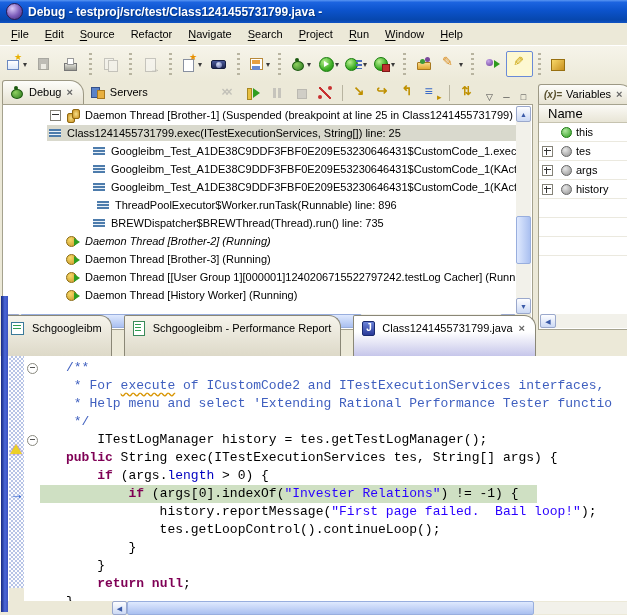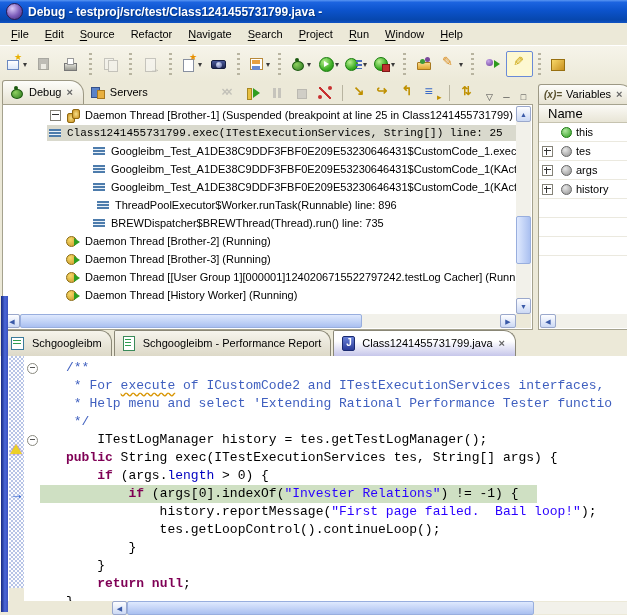--- a/index.html
+++ b/index.html
@@ -308,7 +308,7 @@
               <span class="row-label">Daemon Thread [Brother-1] (Suspended (breakpoint at line 25 in Class1241455731799)</span>
             </span>
           </div>
-          <div class="tree-row selected" style="padding-left: 28px; font-family: Liberation Mono, monospace;">
+          <div class="tree-row selected" style="padding-left: 28px;">
             <span class="exp none"></span>
             <span class="row-content">
               <span class="ic ic-stack-frame"></span>

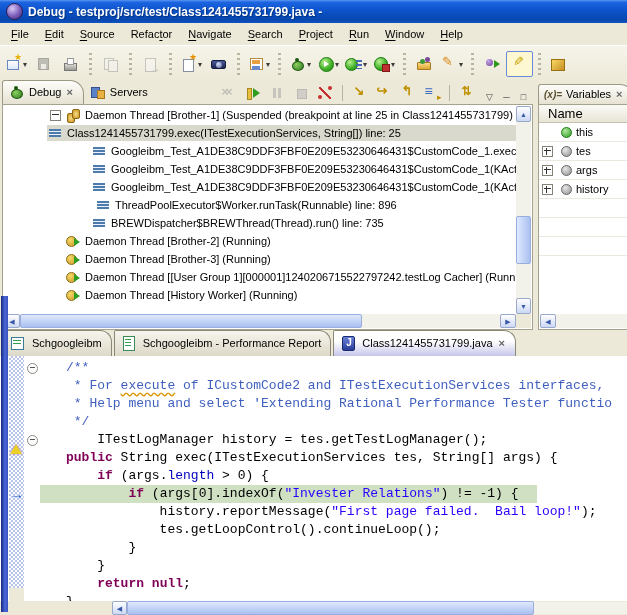--- a/index.html
+++ b/index.html
@@ -350,7 +350,7 @@
               <span class="row-label">BREWDispatcher$BREWThread(Thread).run() line: 735</span>
             </span>
           </div>
-          <div class="tree-row" style="padding-left: 46px;">
+          <div class="tree-row" style="padding-left: 46px; font-style: italic;">
             <span class="exp none"></span>
             <span class="row-content">
               <span class="ic ic-thread-running"></span>

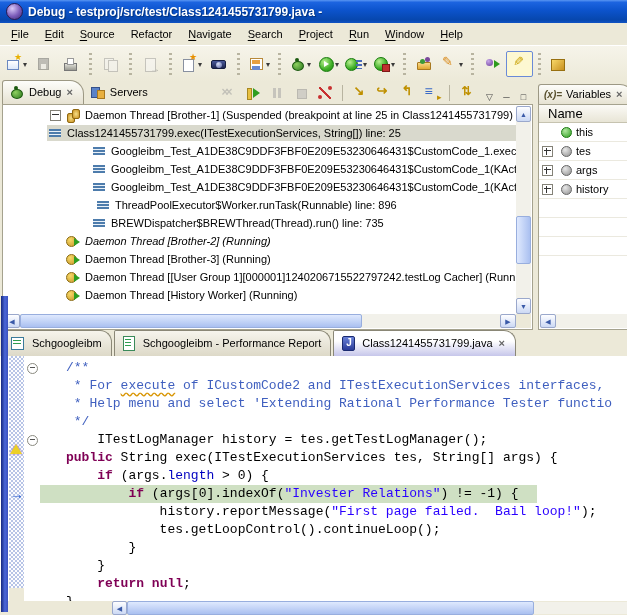--- a/index.html
+++ b/index.html
@@ -119,8 +119,8 @@
   
   .editor-area{position:absolute;top:330px;left:0;width:627px;height:285px;background:#ece9d8}
   .etabs{height:26px;display:flex;align-items:flex-end;padding-left:3px}
-  .etab{display:flex;align-items:center;gap:5px;padding:4px 9px 5px 6px;white-space:nowrap;border:1px solid #8a8776;border-bottom:none;
-        border-radius:2px 12px 0 0;background:linear-gradient(#f6f4ec,#ddd9c8);margin-right:2px}
+  .etab{display:flex;align-items:center;gap:5px;padding:4px 9px 20px 6px;white-space:nowrap;border:1px solid #8a8776;border-bottom:none;
+        border-radius:2px 12px 0 0;background:linear-gradient(#f6f4ec,#ddd9c8);margin-right:12px}
   .etab.active{background:linear-gradient(180deg,#ffffff 40%,#c6c6ea)}
   .ic-test-suite::before{content:"";left:1px;top:2px;width:11px;height:11px;background:#fff;border:1px solid #3a7a9a}
   .ic-test-suite::after{content:"";left:3px;top:5px;width:8px;height:6px;background:repeating-linear-gradient(180deg,#2f9e50 0 1px,transparent 1px 3px)}

